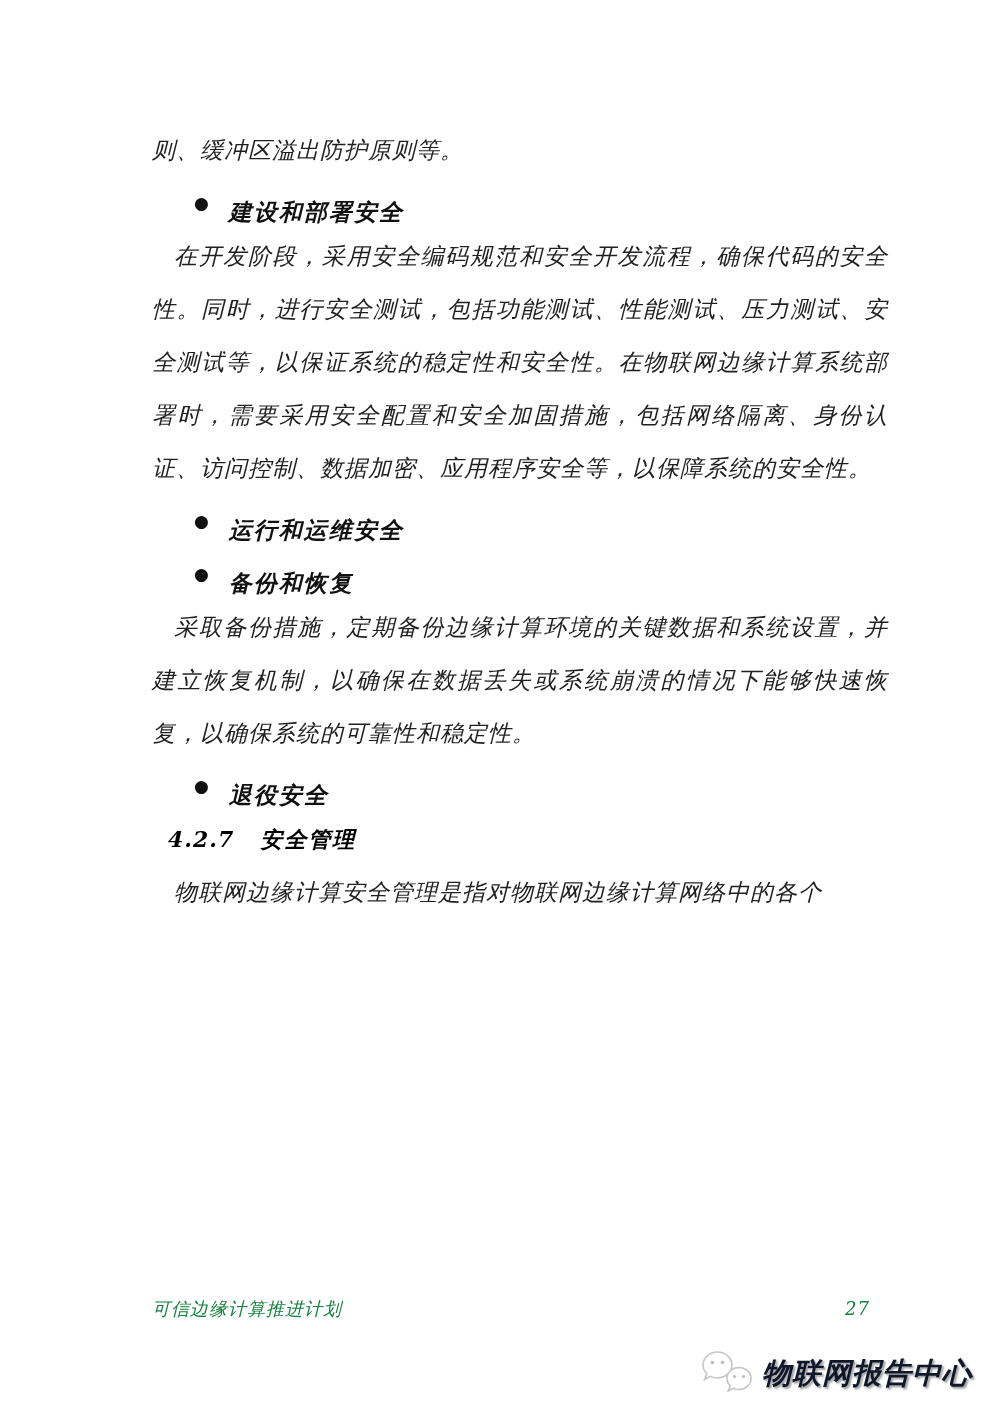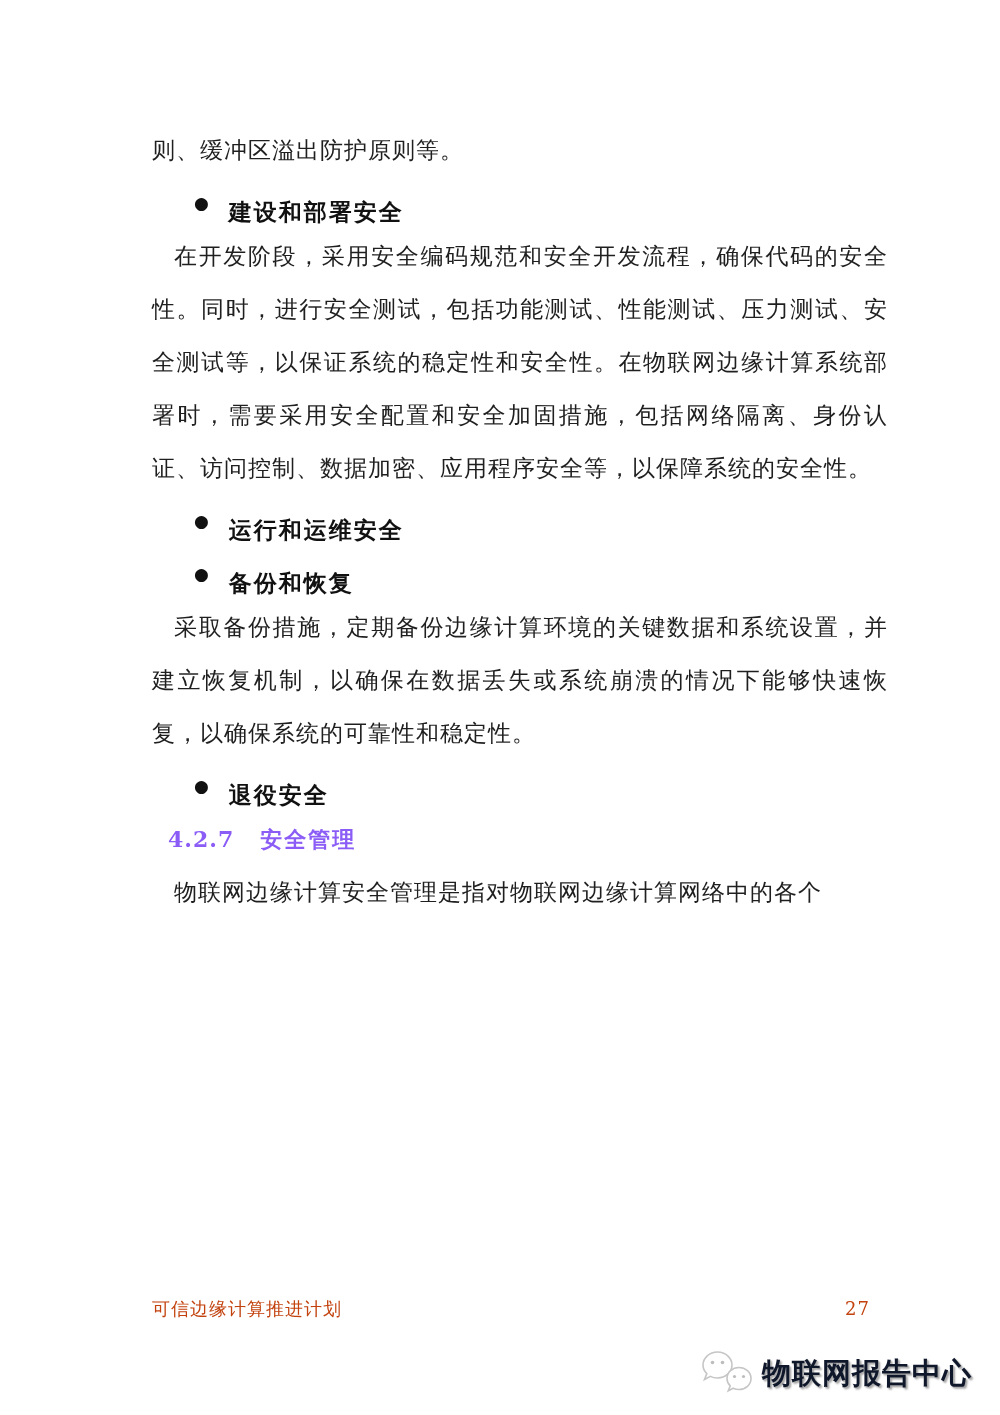--- a/index.html
+++ b/index.html
@@ -12,7 +12,7 @@
     color: #1f1f1f;
     overflow: hidden;
   }
-  .page { position: absolute; inset: 0; background: #ffffff; }
+  .page { position: absolute; inset: 0; background: #ffffff; font-style: italic; }
   .content {
     position: absolute;
     left: 152px;

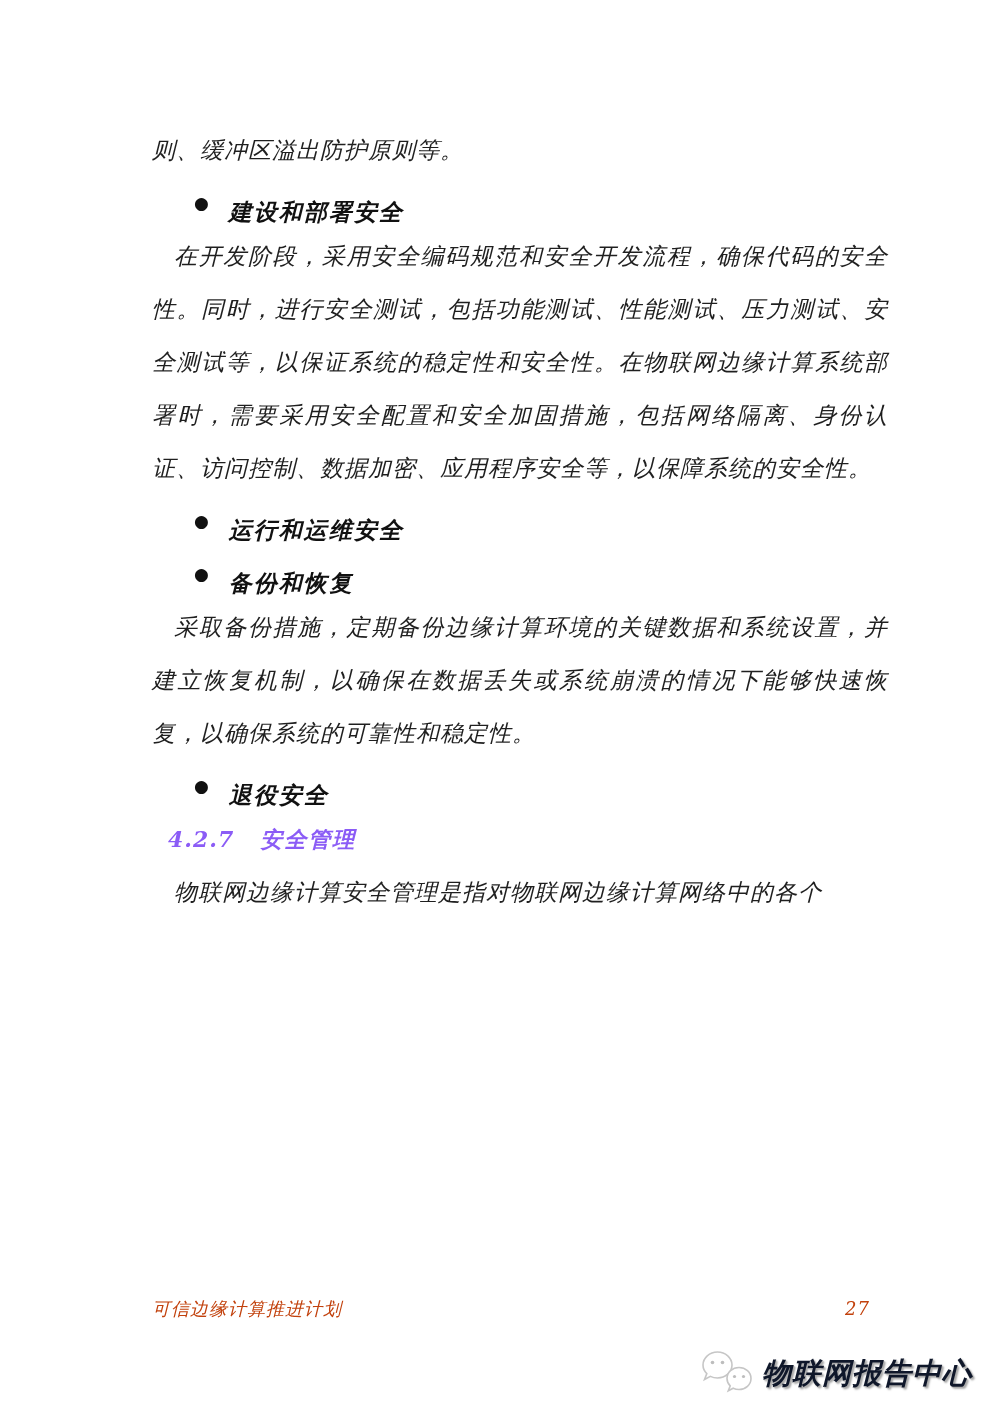--- a/index.html
+++ b/index.html
@@ -53,7 +53,7 @@
     padding-left: 16px;
     font-weight: bold;
     font-size: 22px;
-    color: #8b5cf6;
+    color: #000000;
   }
   .num-heading .num {
     letter-spacing: 1px;

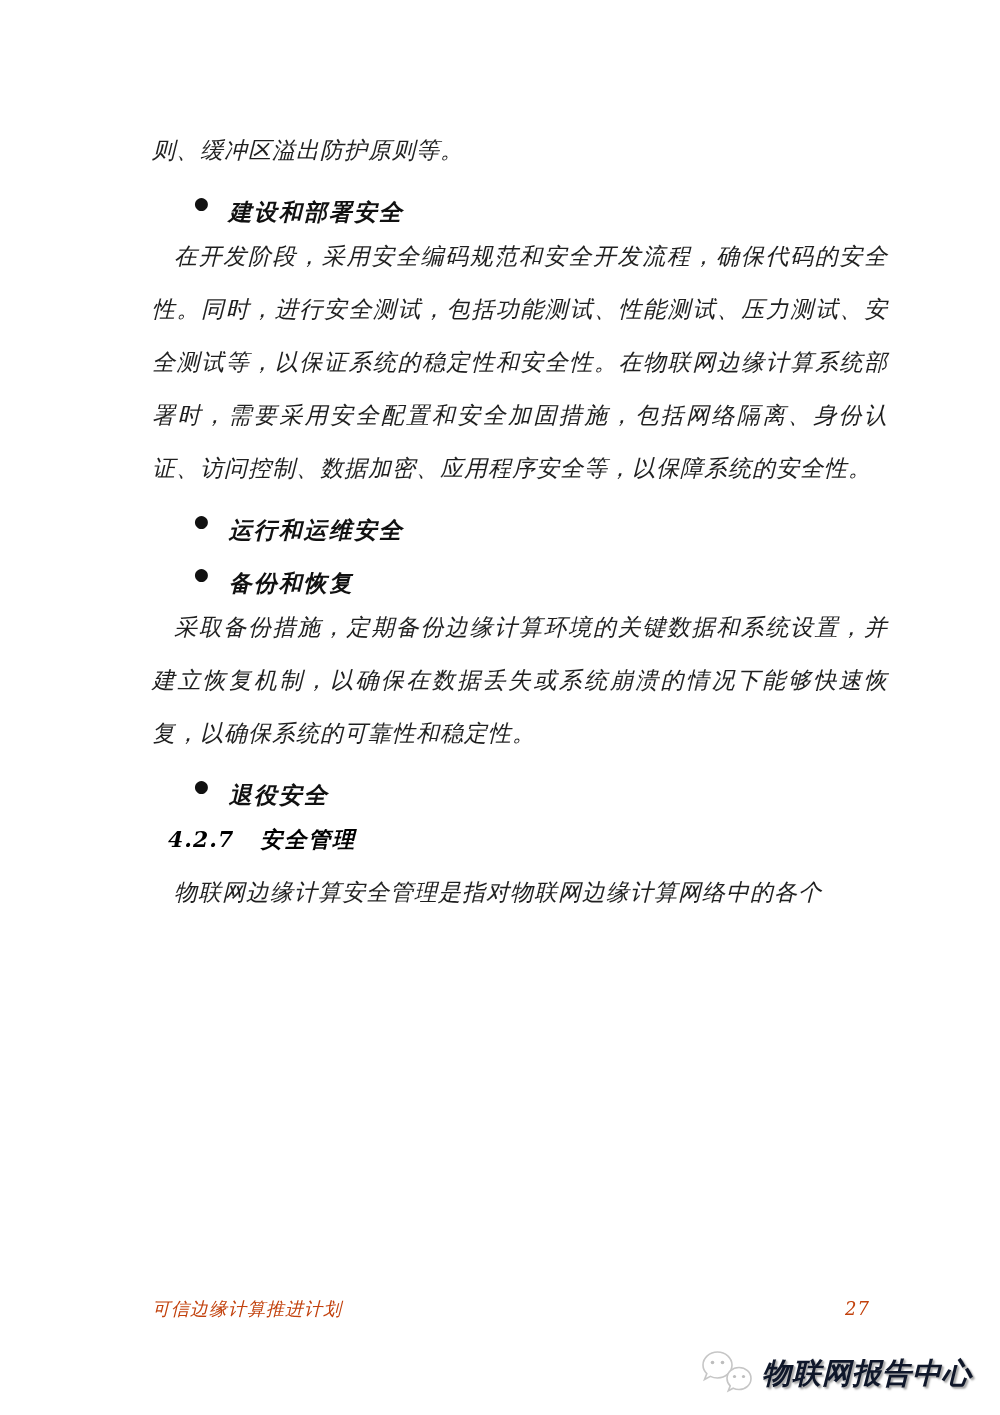--- a/index.html
+++ b/index.html
@@ -69,7 +69,7 @@
     justify-content: space-between;
     align-items: baseline;
     font-size: 18px;
-    color: #c2410c;
+    color: #15803d;
     letter-spacing: 1px;
   }
   .watermark {

